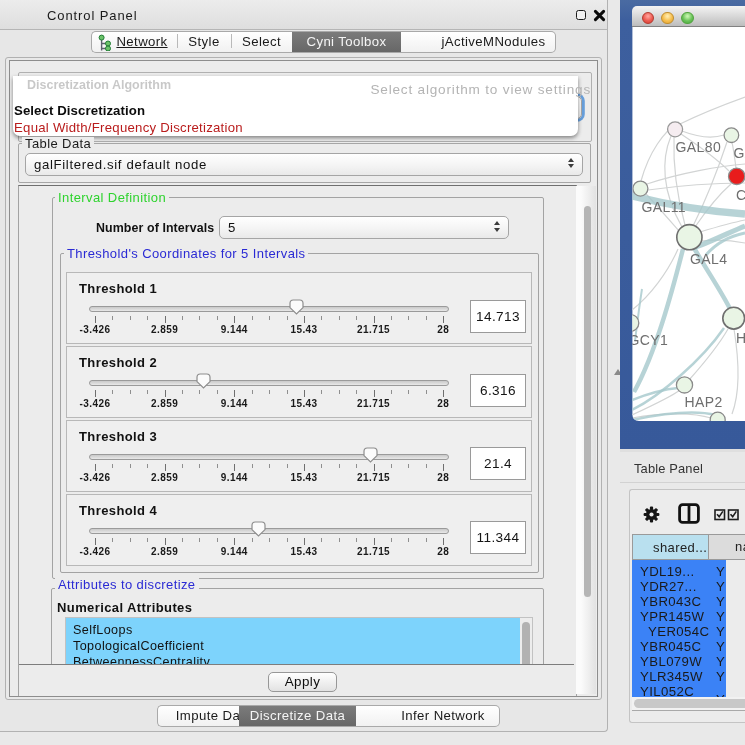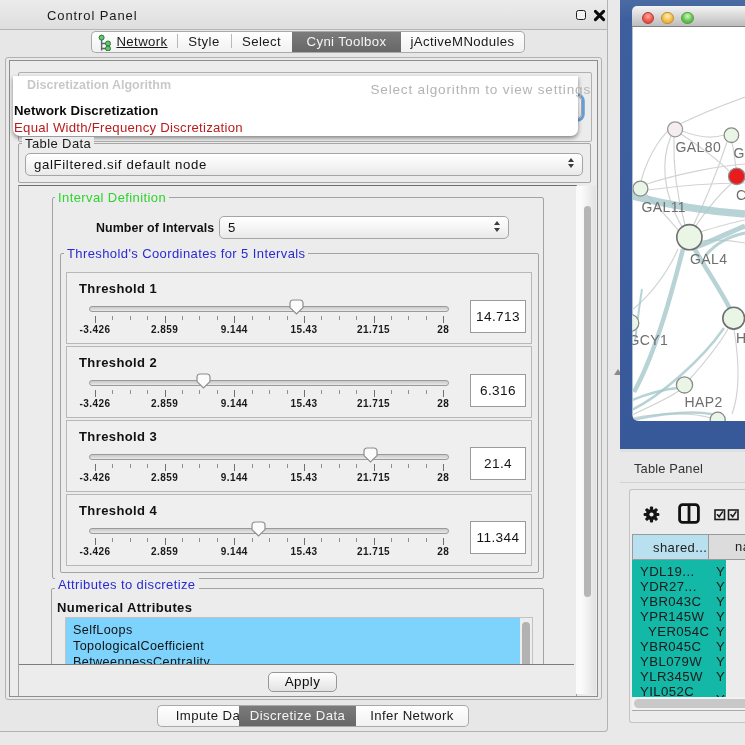--- a/index.html
+++ b/index.html
@@ -31,7 +31,7 @@
       border-top:1px solid #a9a9a9;border-bottom:1px solid #a9a9a9;}
  .seg.dark{background:linear-gradient(180deg,#7b7b7b,#676767);color:#f5f5f5;}
  .seg.first{border-left:1px solid #a9a9a9;border-radius:5px 0 0 5px;}
- .seg.last{border-right:1px solid #a9a9a9;border-radius:0 5px 5px 0;}
+ .seg.last{border-right:1px solid #a9a9a9;border-radius:0 5px 5px 0;padding-left:31px;}
  .segsep{position:absolute;top:3px;height:14px;width:1px;background:#b9b9b9;}
 </style>
 <div class="abs" id="toptabs" style="left:91px;top:31px;height:22px;">

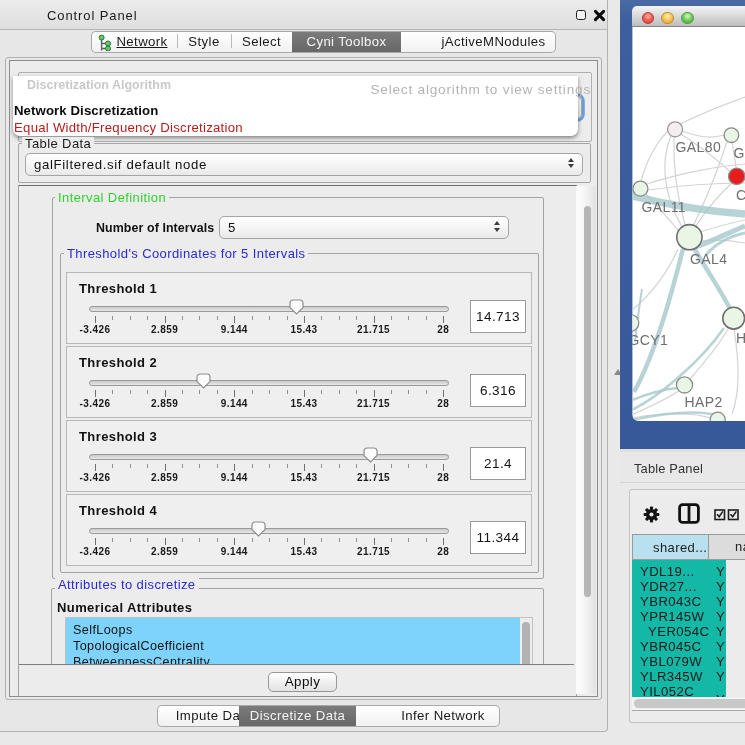--- a/index.html
+++ b/index.html
@@ -69,7 +69,7 @@
 
 <div class="abs" style="left:13px;top:76px;width:565px;height:60px;background:#ffffff;border-radius:0 0 7px 7px;box-shadow:0 2px 4px rgba(0,0,0,0.45);"></div>
 <div class="abs nowrap" style="left:24px;top:82px;width:567px;text-align:right;font-size:13.6px;letter-spacing:0.8px;color:#b4b4b4;">Select algorithm to view settings</div>
-<div class="abs nowrap" style="left:14px;top:103px;font-size:13.2px;letter-spacing:0.1px;font-weight:bold;color:#0c0c0c;">Network Discretization</div>
+<div class="abs nowrap" style="left:14px;top:103px;font-size:13.2px;letter-spacing:0.1px;font-weight:bold;color:#0c0c0c;">Select Discretization</div>
 <div class="abs nowrap" style="left:14px;top:120px;font-size:13.2px;letter-spacing:0.25px;color:#b91c1c;">Equal Width/Frequency Discretization</div>
 
 <div class="abs nowrap" style="left:27px;top:78px;font-size:12.5px;letter-spacing:0px;font-weight:bold;color:rgba(95,95,95,0.34);">Discretization Algorithm</div>

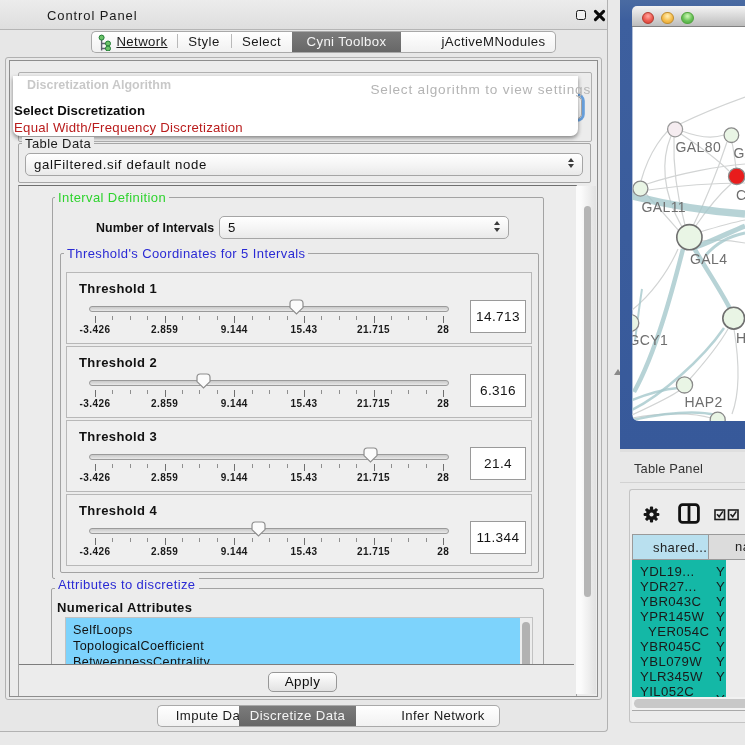--- a/index.html
+++ b/index.html
@@ -317,7 +317,7 @@
 <div class="abs nowrap" style="left:653px;top:540px;font-size:13px;color:#222;">shared...</div>
 <div class="abs nowrap" style="left:735px;top:539px;font-size:13px;color:#222;">na</div>
 
-<div class="abs" style="left:632px;top:560px;width:94px;height:137px;background:#14b8a6;overflow:hidden;">
+<div class="abs" style="left:632px;top:560px;width:94px;height:137px;background:#3b82f6;overflow:hidden;">
   <style>.trow{position:absolute;font-size:13.2px;color:#1a1a1a;white-space:nowrap;}</style>
   <div class="trow" style="left:8px;top:4px;">YDL19...</div>
     <div class="trow" style="left:84px;top:4px;">YDL1</div>

